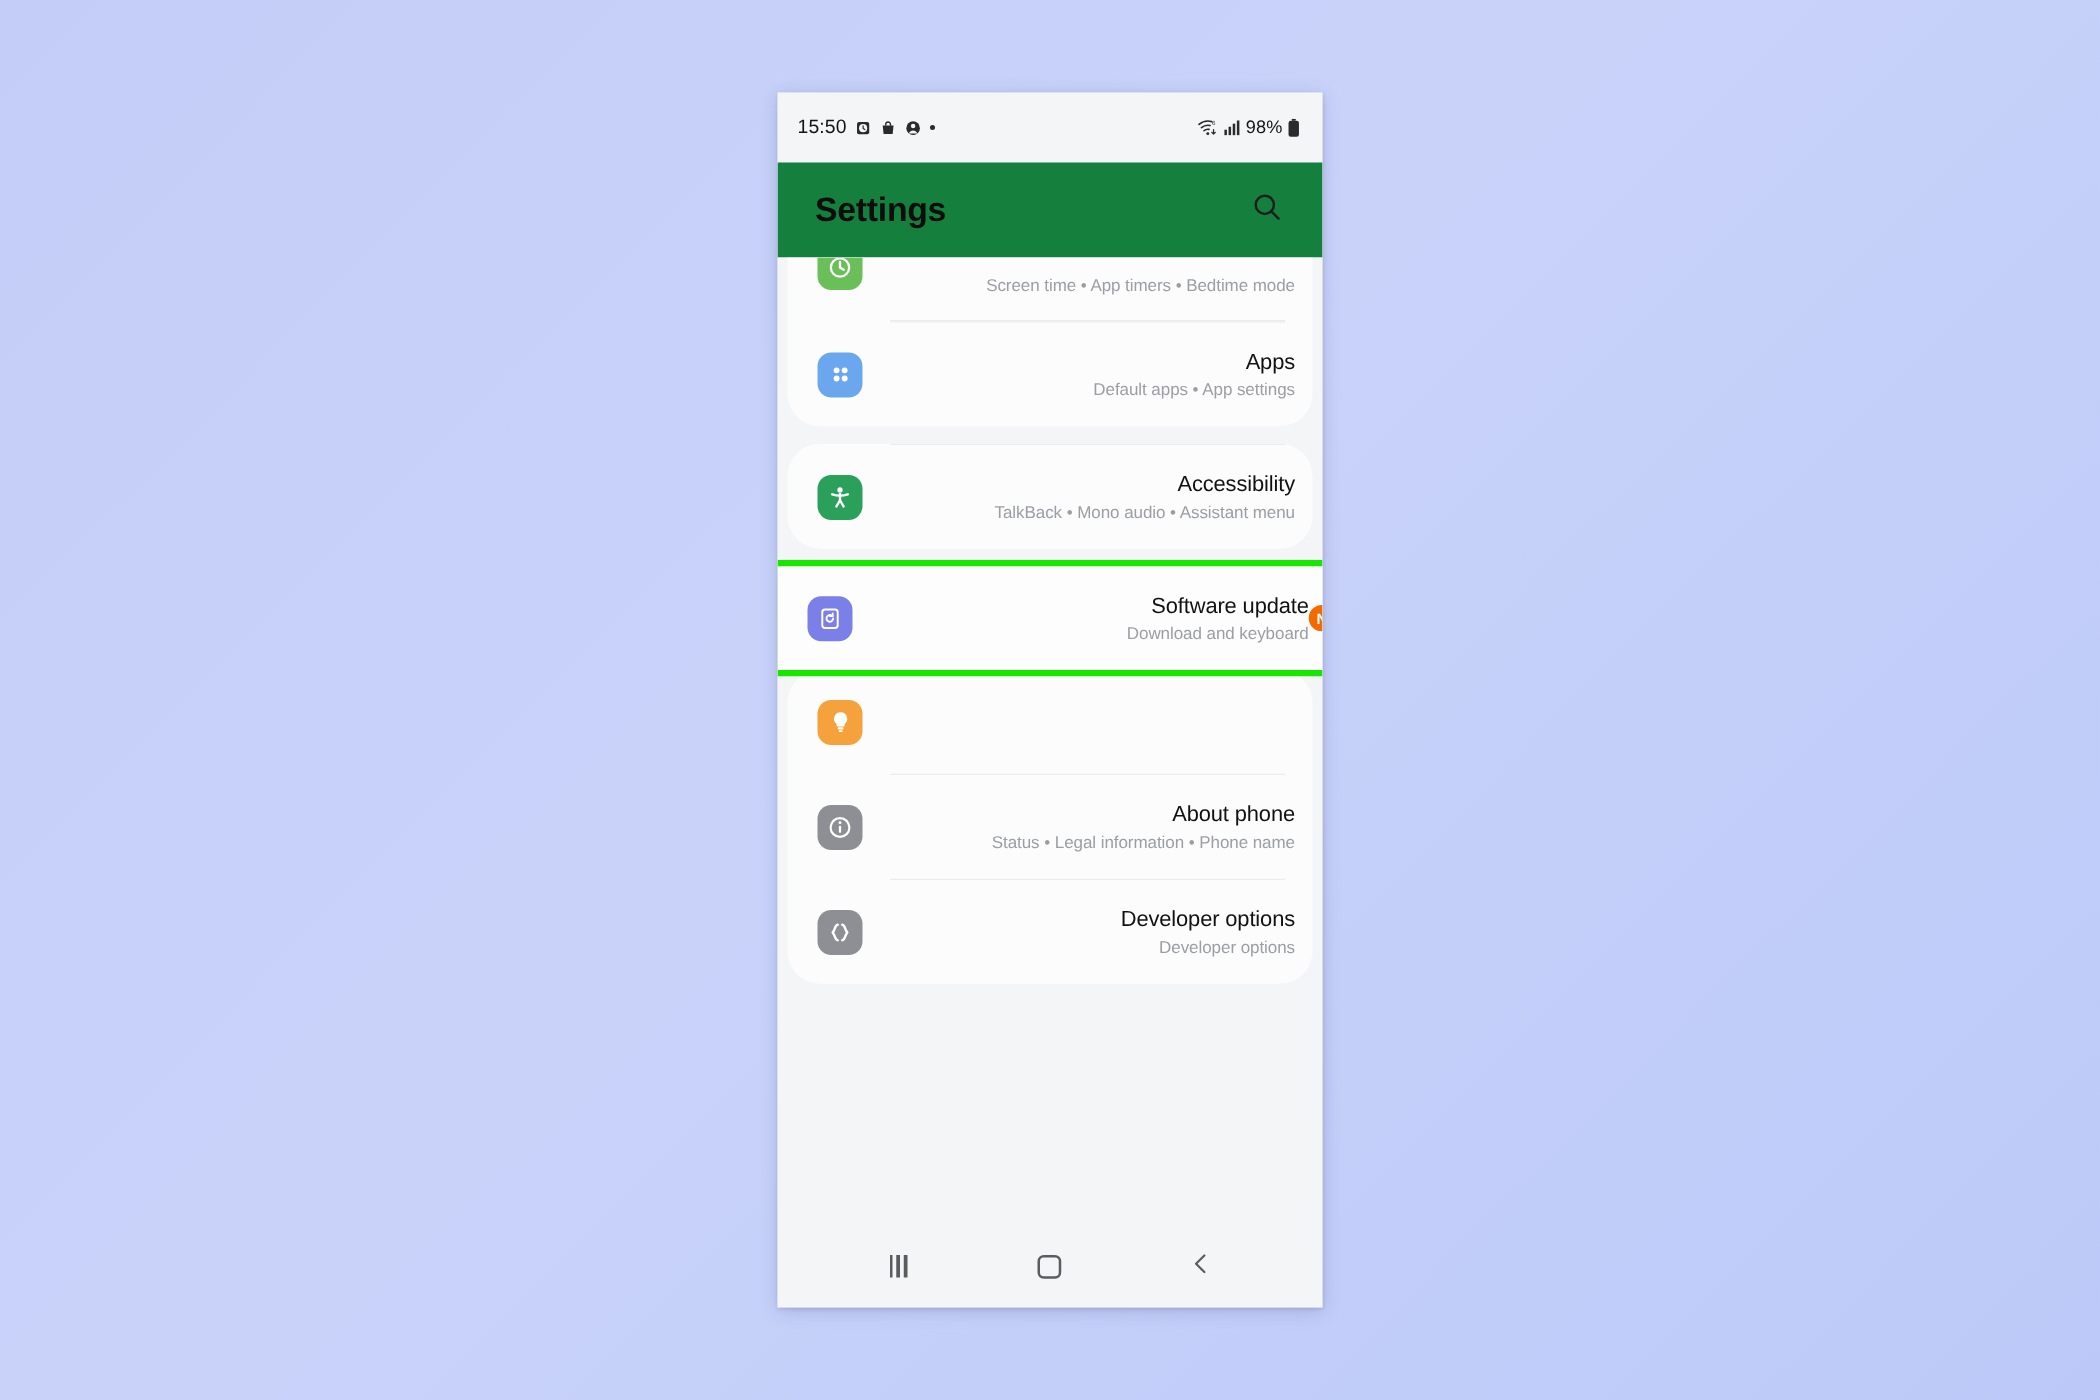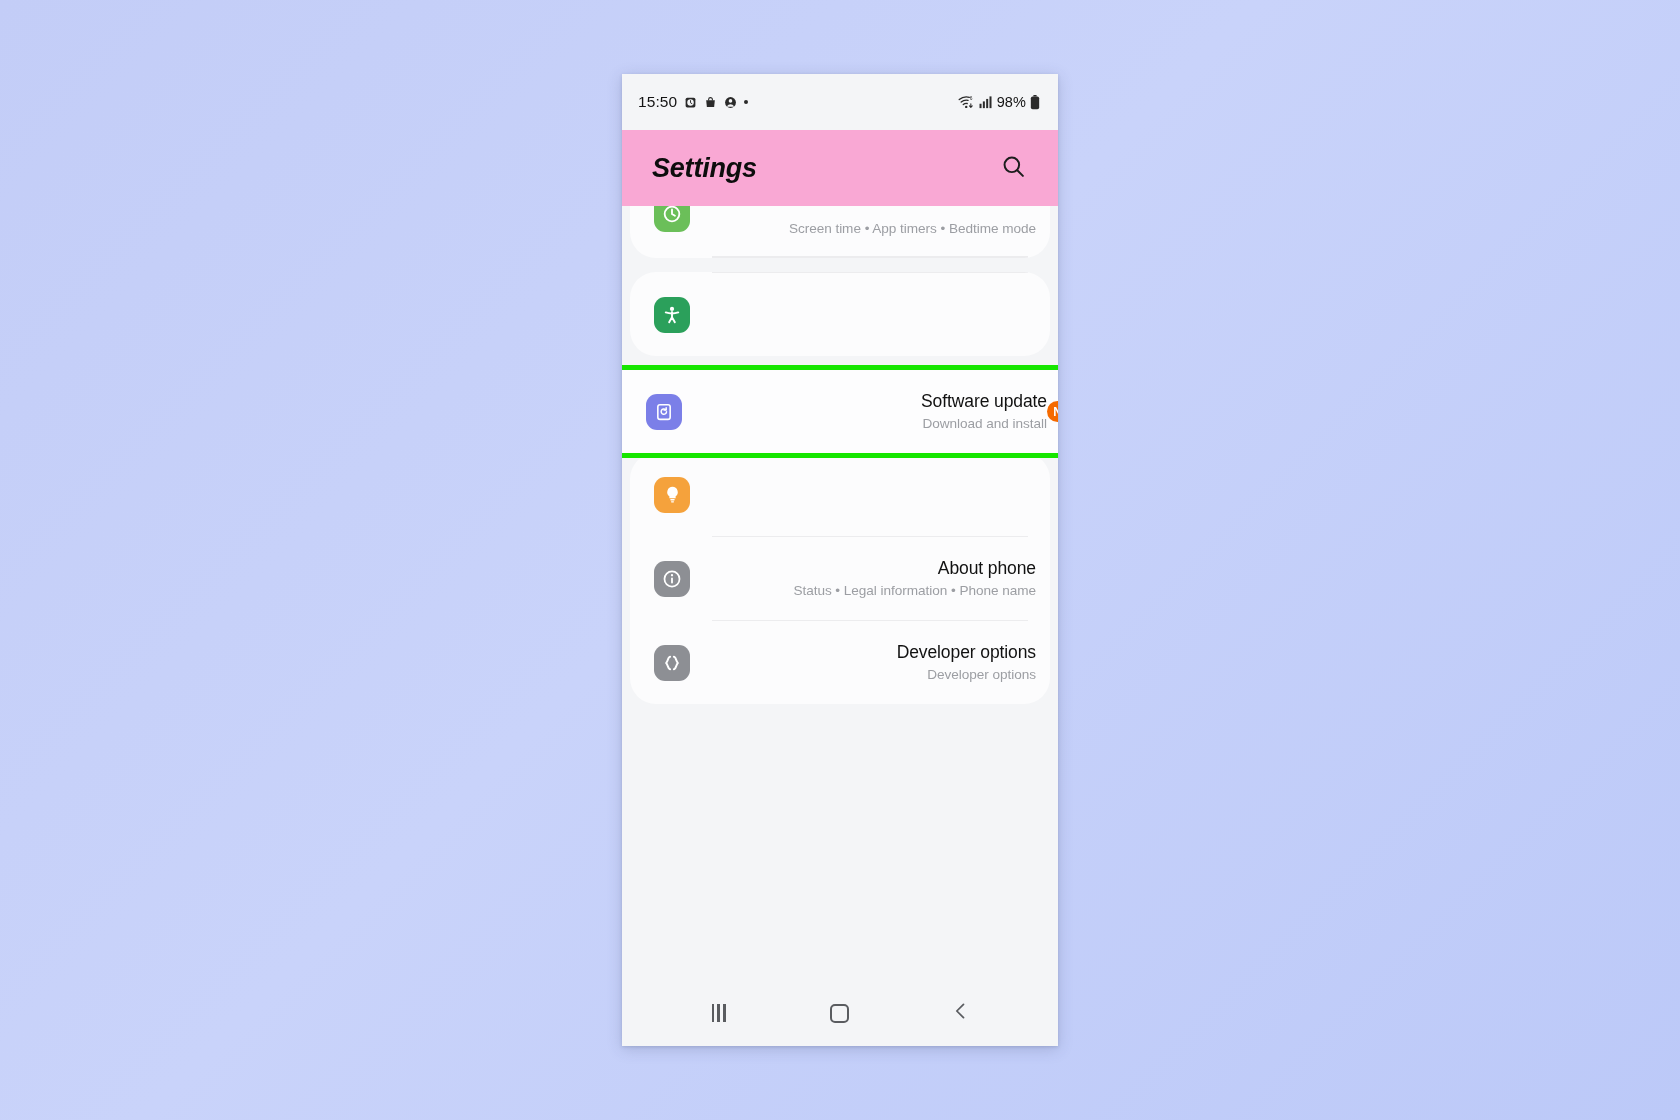--- a/index.html
+++ b/index.html
@@ -44,8 +44,7 @@
     flex: 0 0 76px;
     display: flex; align-items: center;
     padding: 0 24px 0 30px;
-    background: #f9a8d4;
-    font-style: italic;
+    background: #15803d;
   }
   #page-title { font-size: 27px; font-weight: 700; color: #0d0d0d; letter-spacing: -.2px; }
   #search-btn {

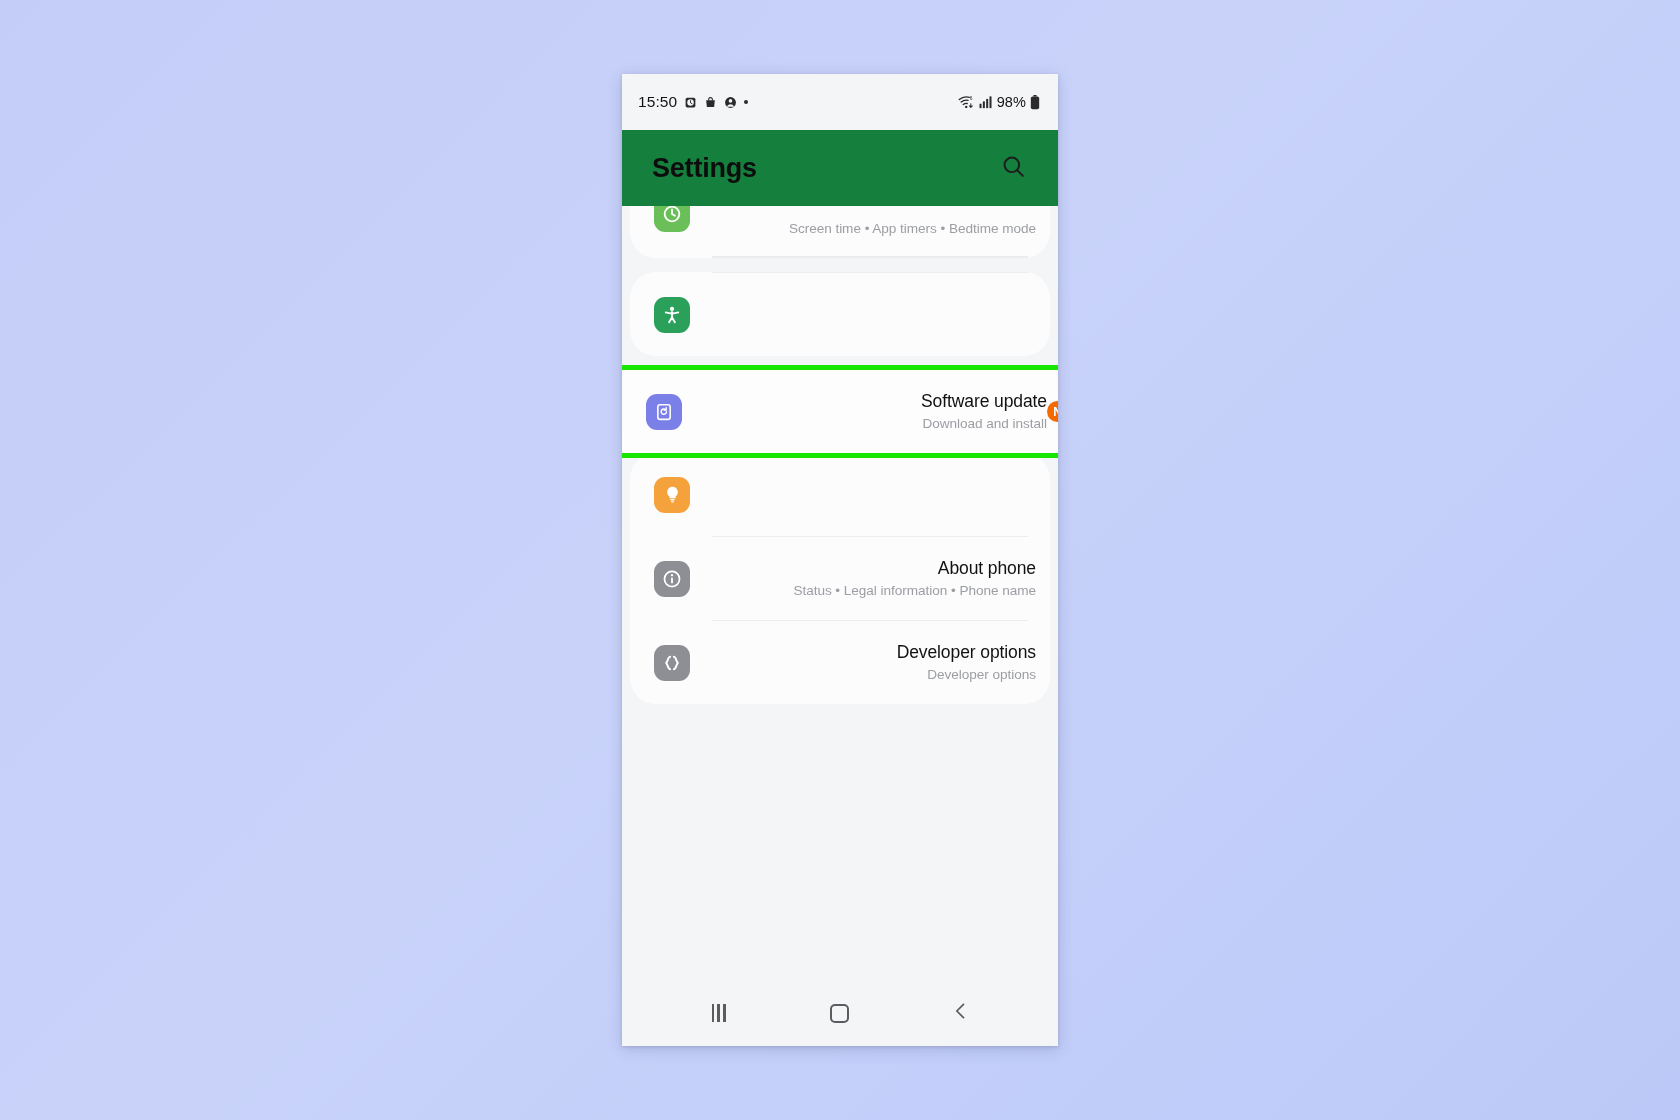--- a/index.html
+++ b/index.html
@@ -217,6 +217,20 @@
         </div>
         <div class="divider"></div>
         <div class="divider"></div>
+        <div class="row">
+          <div class="row-icon" style="background: rgb(107, 167, 239);">
+            <svg width="21" height="21" viewBox="0 0 24 24">
+              <circle cx="8.3" cy="8.3" r="2.7" fill="#fff"></circle>
+              <circle cx="15.7" cy="8.3" r="2.7" fill="#fff"></circle>
+              <circle cx="8.3" cy="15.7" r="2.7" fill="#fff"></circle>
+              <circle cx="15.7" cy="15.7" r="2.7" fill="#fff"></circle>
+            </svg>
+          </div>
+          <div class="row-text">
+            <div class="row-title">Apps</div>
+            <div class="row-sub">Default apps  •  App settings</div>
+          </div>
+        </div>
       </div>
       <div class="group">
         <div class="divider"></div>

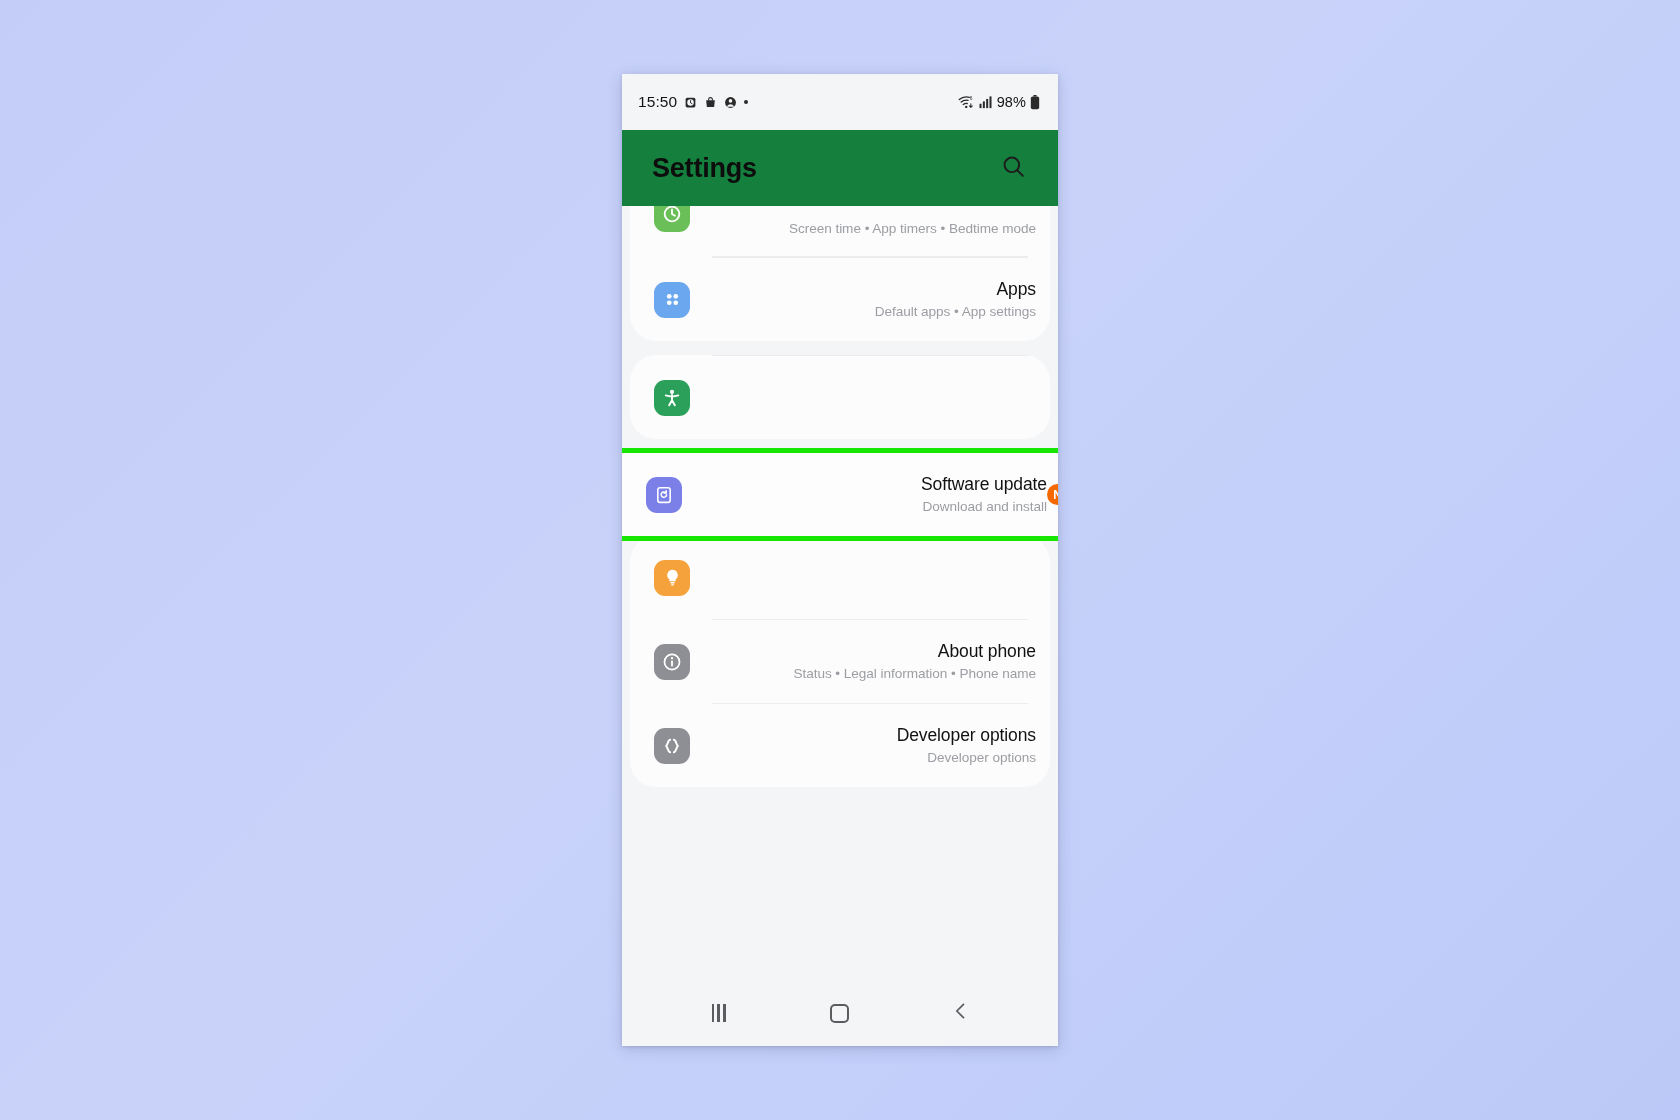--- a/index.html
+++ b/index.html
@@ -242,6 +242,10 @@
               <path d="M12 8.8v5.6m0 0l-3.1 5.4m3.1-5.4l3.1 5.4" stroke="#fff" stroke-width="2.1" fill="none" stroke-linecap="round"></path>
             </svg>
           </div>
+          <div class="row-text">
+            <div class="row-title">Accessibility</div>
+            <div class="row-sub">TalkBack  •  Mono audio  •  Assistant menu</div>
+          </div>
         </div>
       </div>
       <div class="group highlight">

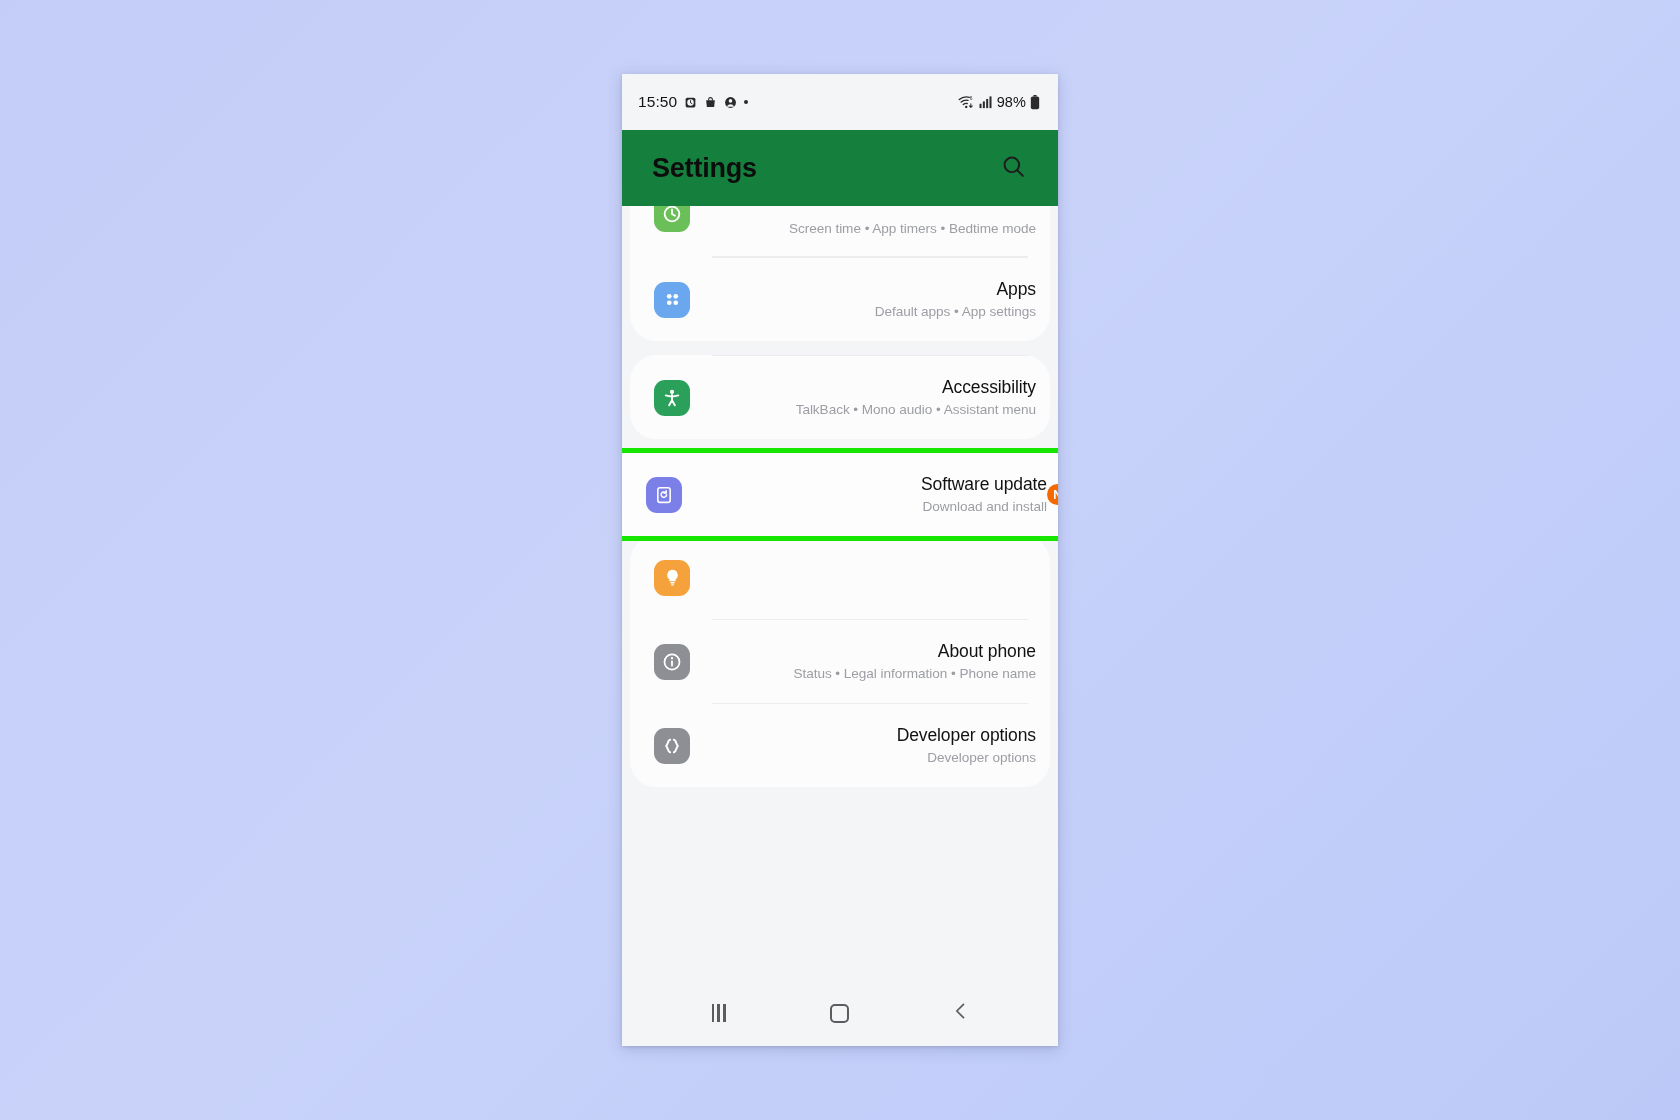--- a/index.html
+++ b/index.html
@@ -259,7 +259,7 @@
           </div>
           <div class="row-text">
             <div class="row-title">Software update</div>
-            <div class="row-sub">Download and install</div>
+            <div class="row-sub">Download and keyboard</div>
           </div>
           <div class="badge">N</div>
         </div>

